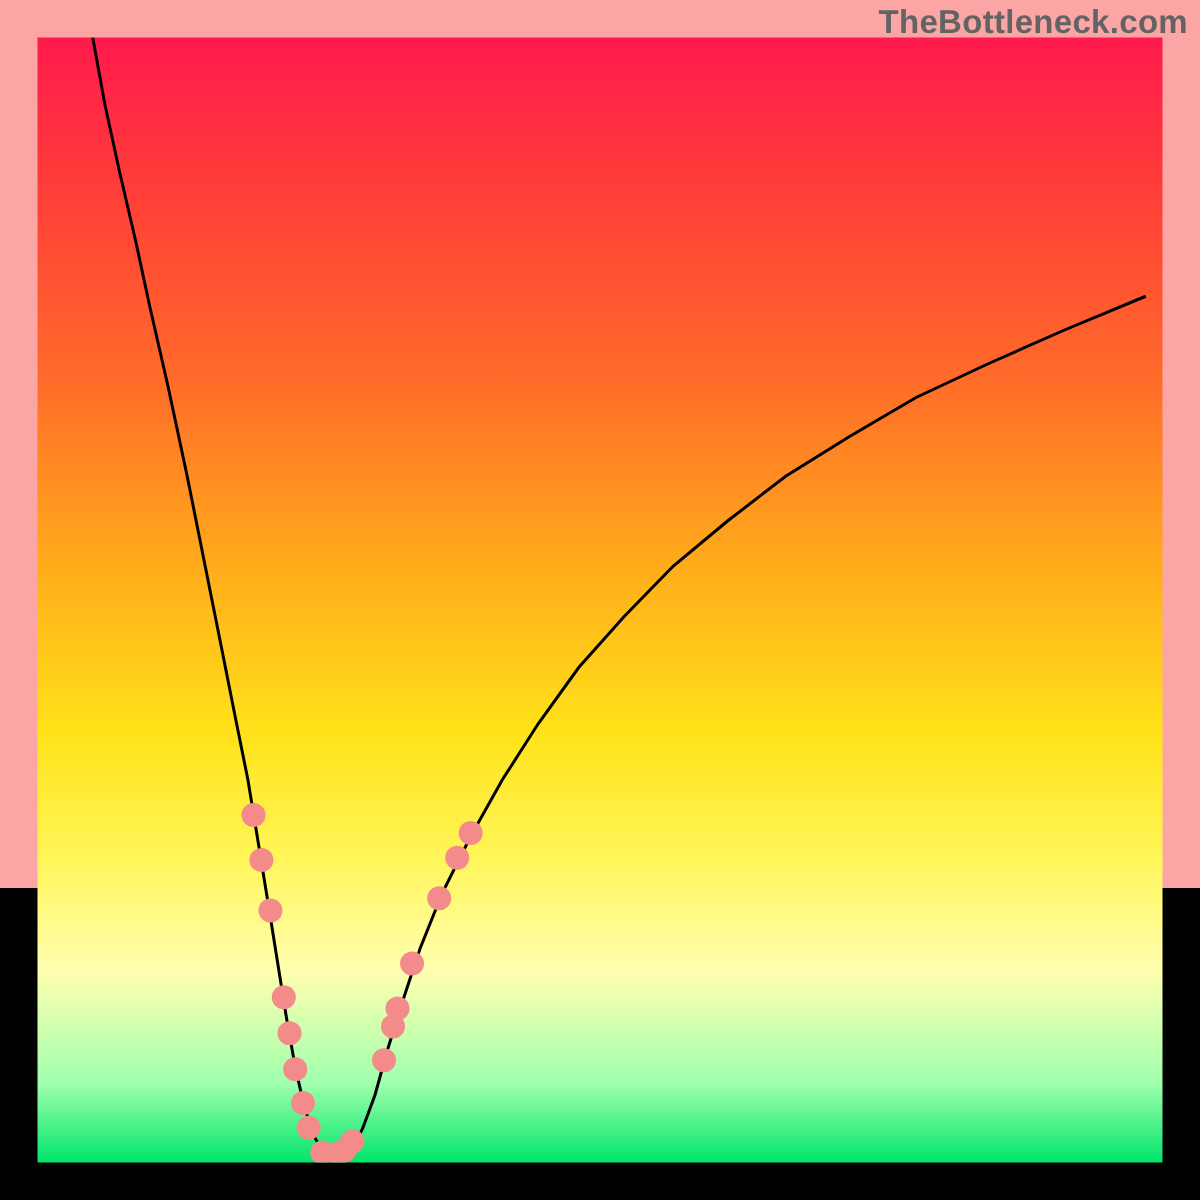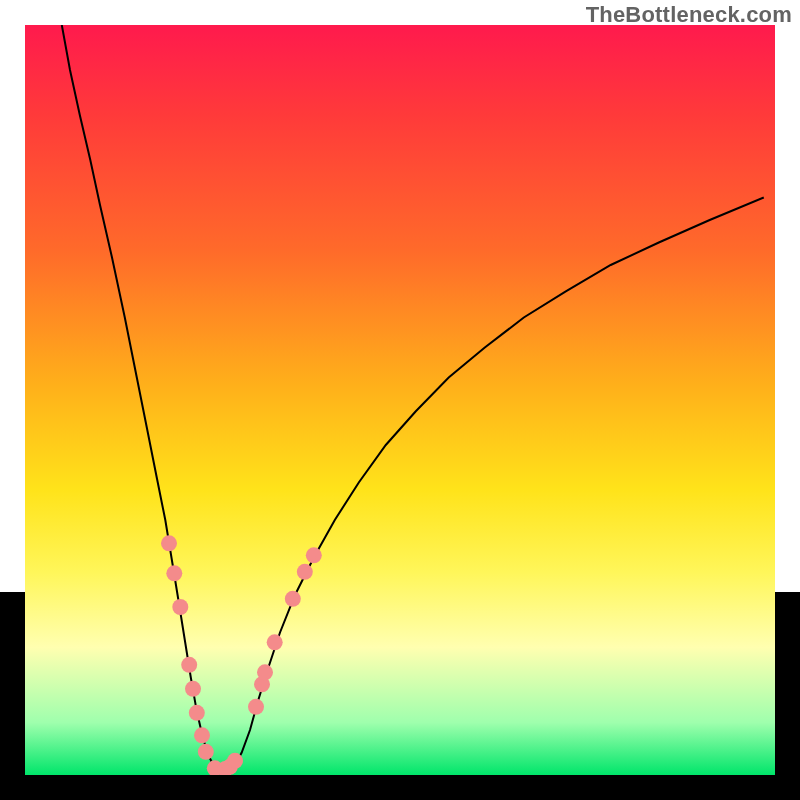--- a/index.html
+++ b/index.html
@@ -17,7 +17,7 @@
     left: 0;
     width: 800px;
     height: 592px;
-    background: #ffffff;
+    background: #fca5a5;
   }
   .plot {
     position: absolute;

